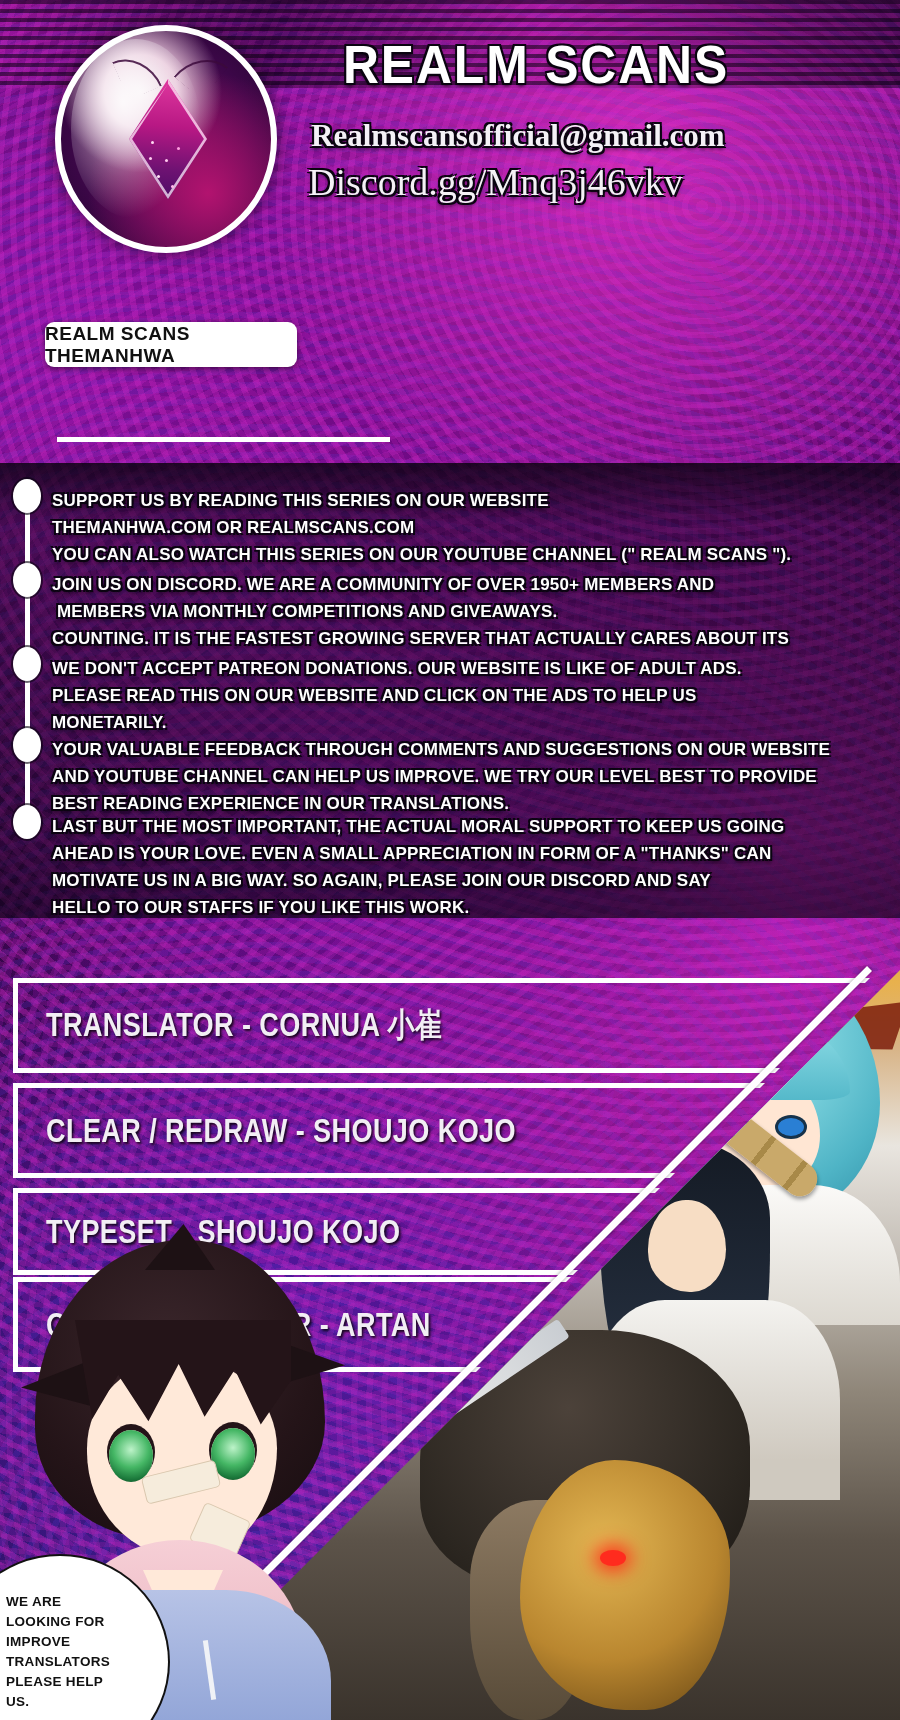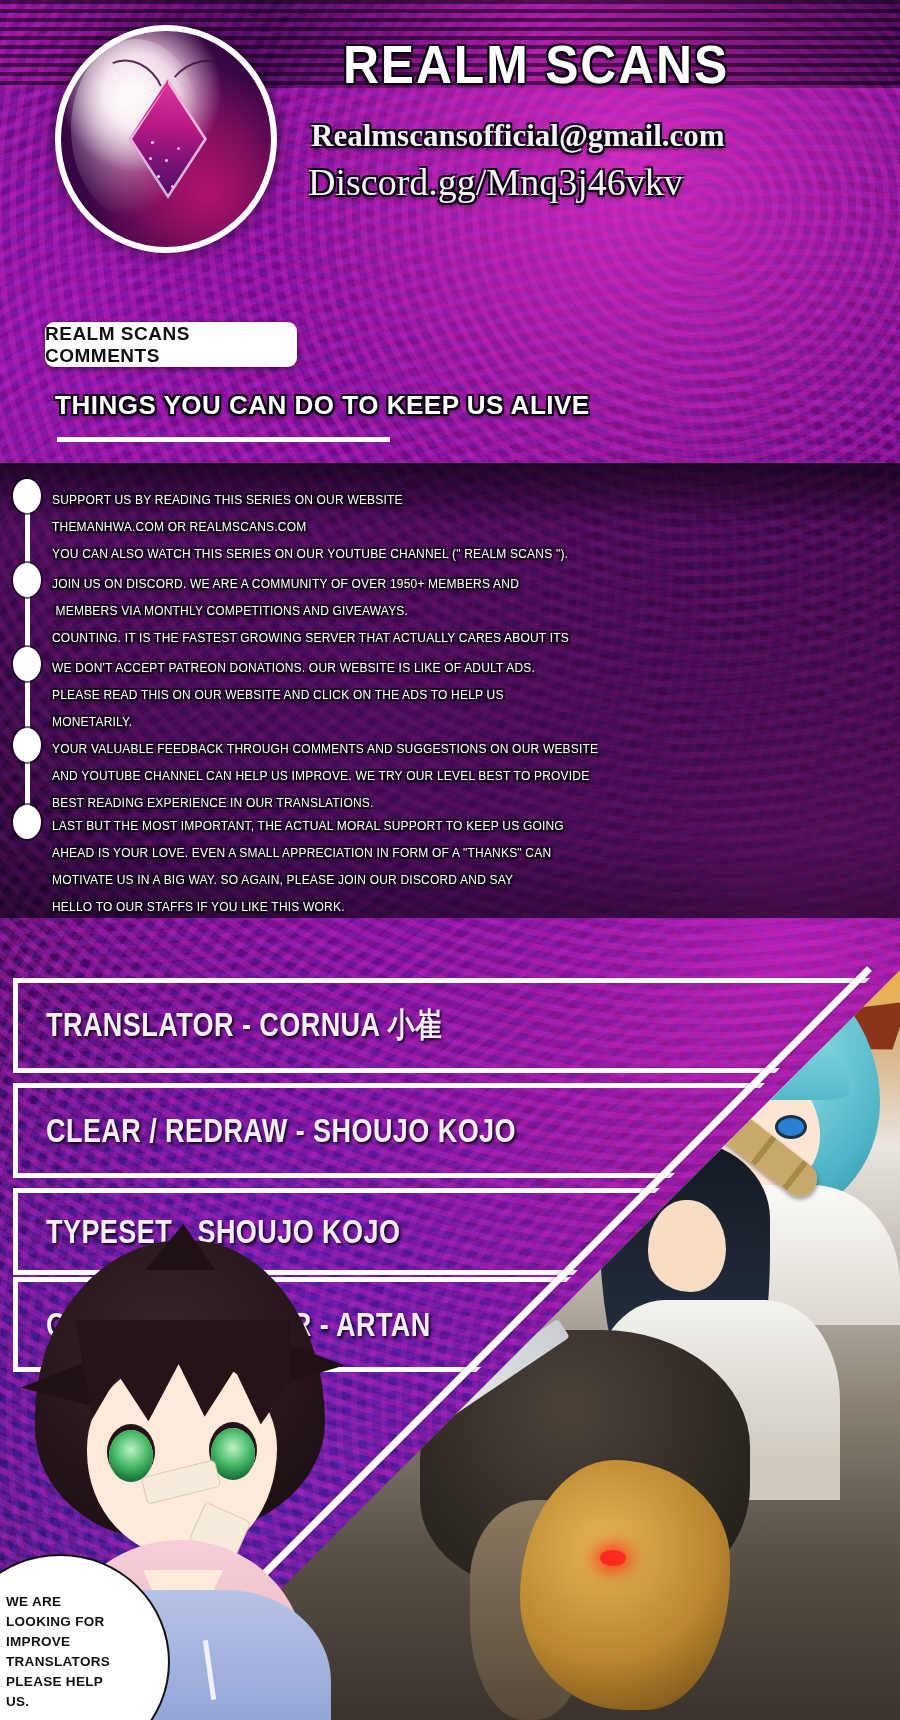--- a/index.html
+++ b/index.html
@@ -192,7 +192,7 @@
   <div class="email outline">Realmscansofficial@gmail.com</div>
   <div class="discord outline">Discord.gg/Mnq3j46vkv</div>
 
-  <div class="badge">REALM SCANS COMMENTS</div>
+  <div class="badge">REALM SCANS THEMANHWA</div>
   <div class="heading outline">THINGS YOU CAN DO TO KEEP US ALIVE</div>
   <div class="heading-underline"></div>
 

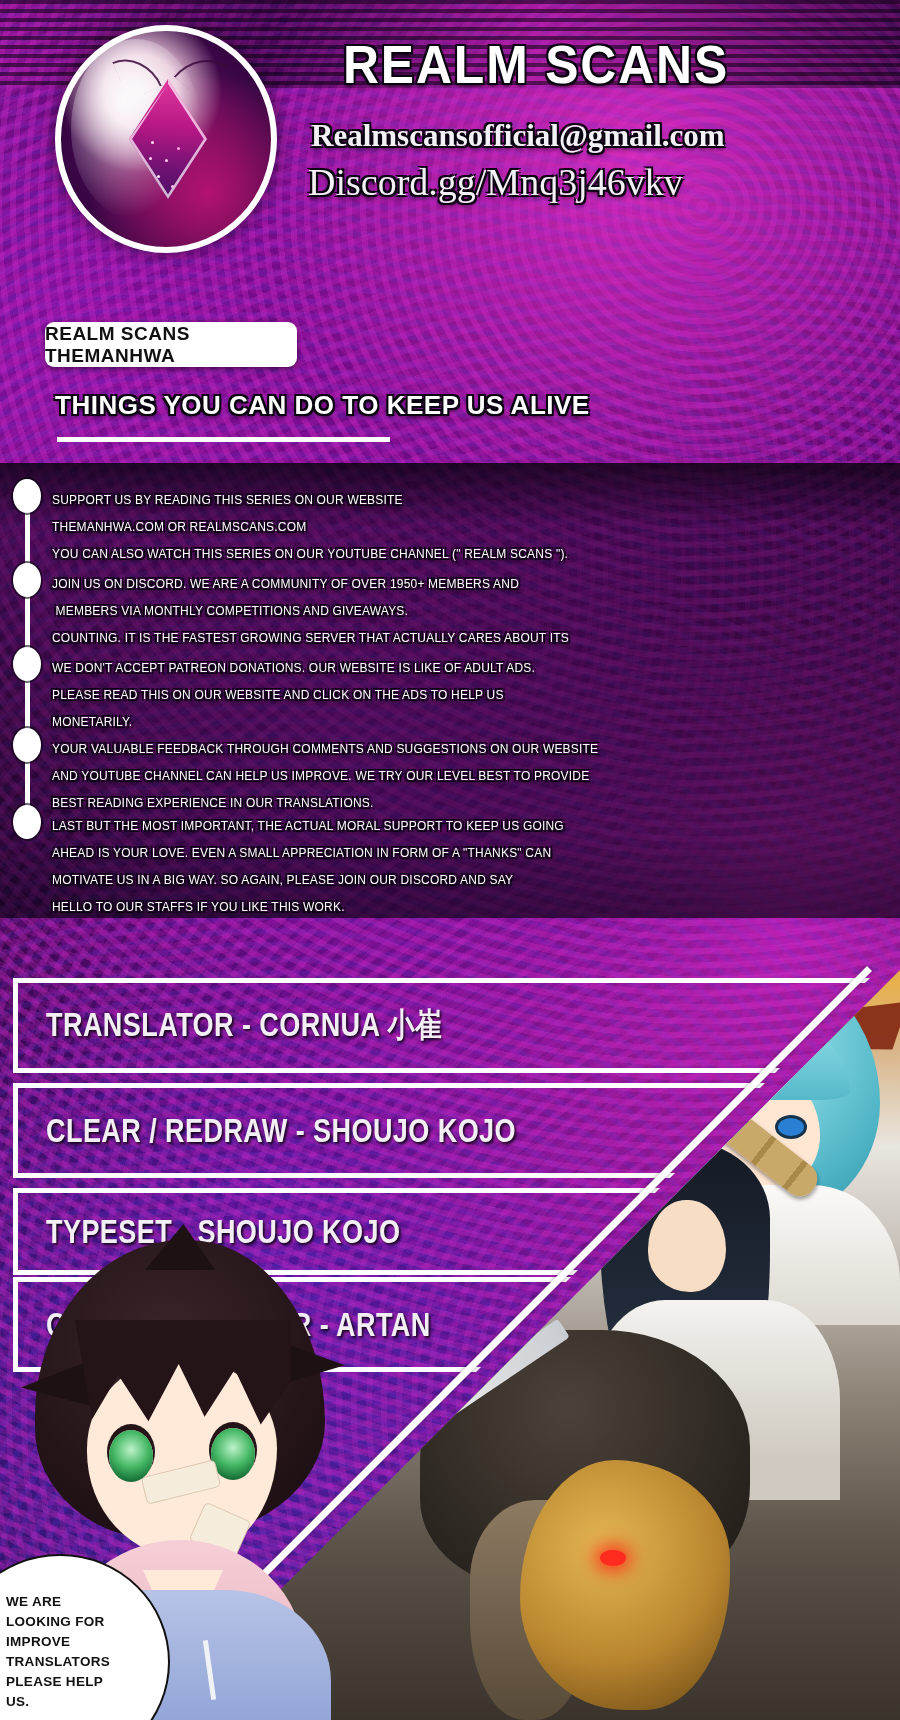--- a/index.html
+++ b/index.html
@@ -193,7 +193,6 @@
   <div class="discord outline">Discord.gg/Mnq3j46vkv</div>
 
   <div class="badge">REALM SCANS THEMANHWA</div>
-  <div class="heading outline">THINGS YOU CAN DO TO KEEP US ALIVE</div>
   <div class="heading-underline"></div>
 
   <div class="timeline-line"></div>

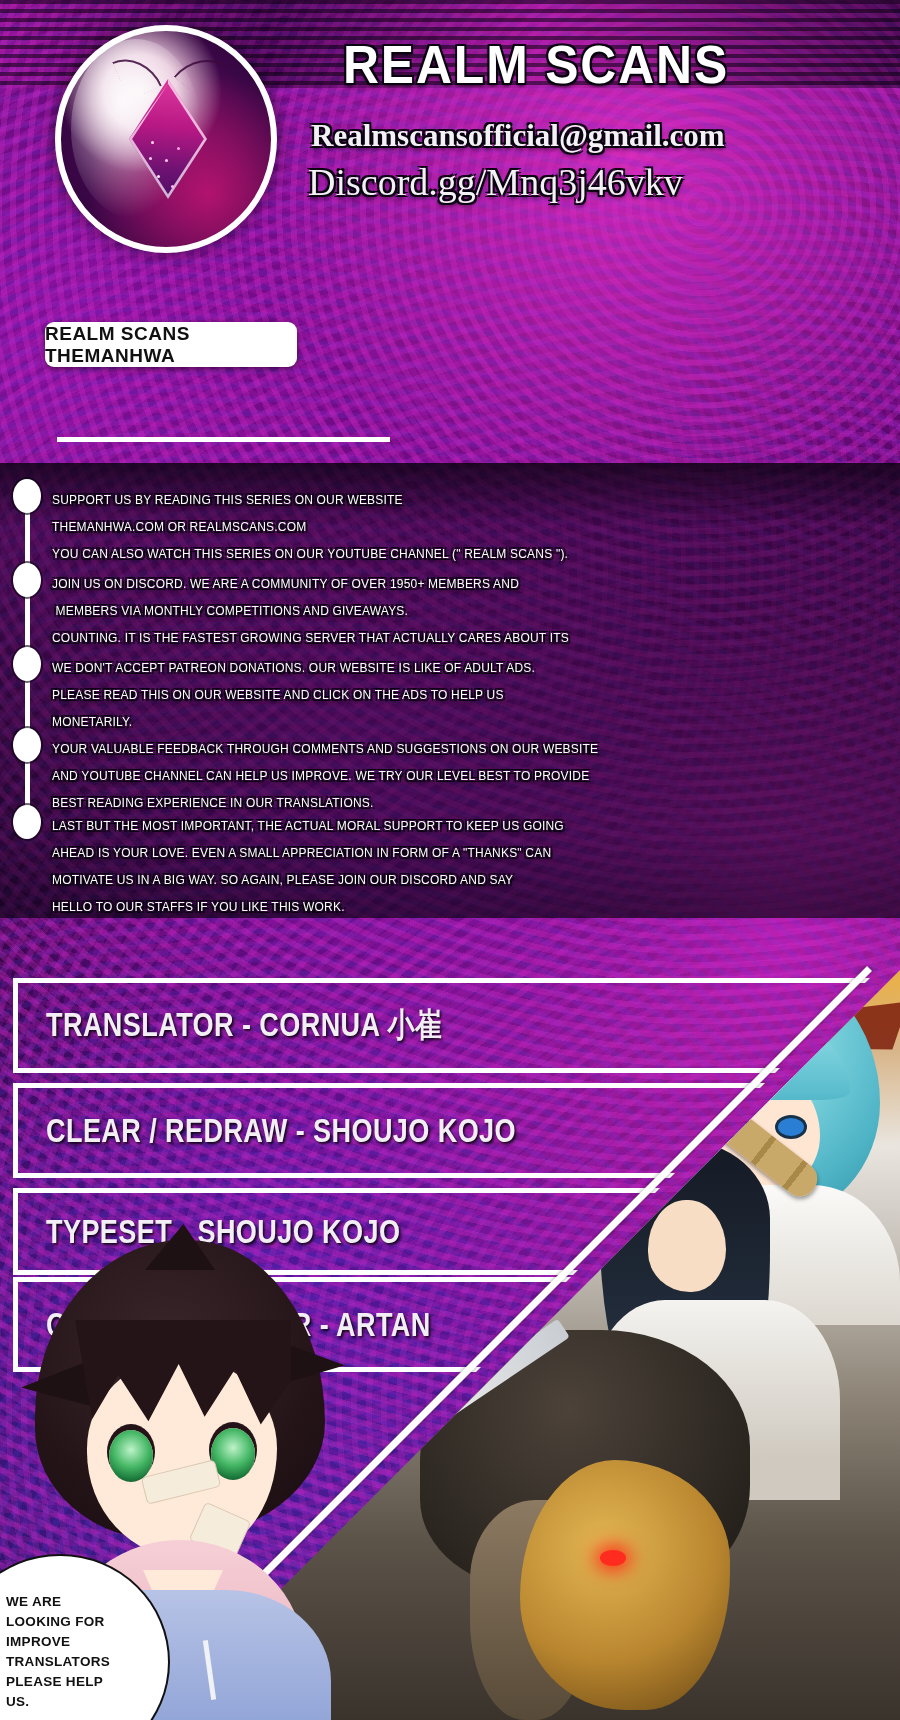--- a/index.html
+++ b/index.html
@@ -77,7 +77,7 @@
   .timeline-line{position:absolute;left:25px;top:496px;width:5px;height:326px;background:#fff;}
   .bullet{position:absolute;left:13px;width:28px;height:34px;border-radius:50%;background:#fff;
     box-shadow:0 0 0 2px rgba(10,4,16,.6);}
-  .item{position:absolute;left:52px;width:740px;color:#fff;font-weight:normal;font-size:12px;
+  .item{position:absolute;left:52px;width:740px;color:#fff;font-weight:bold;font-size:17px;
     line-height:27px;letter-spacing:.2px;}
   .item div{white-space:pre;}
 

